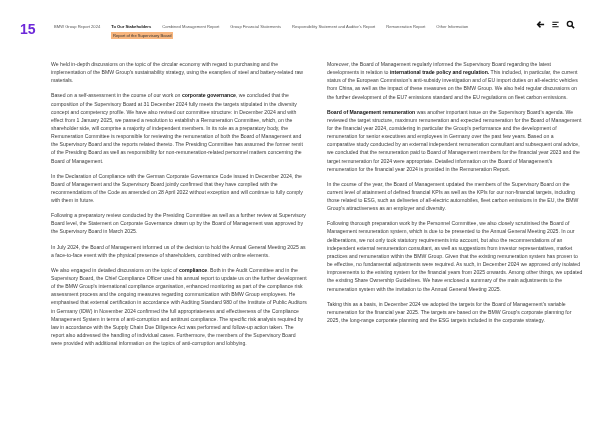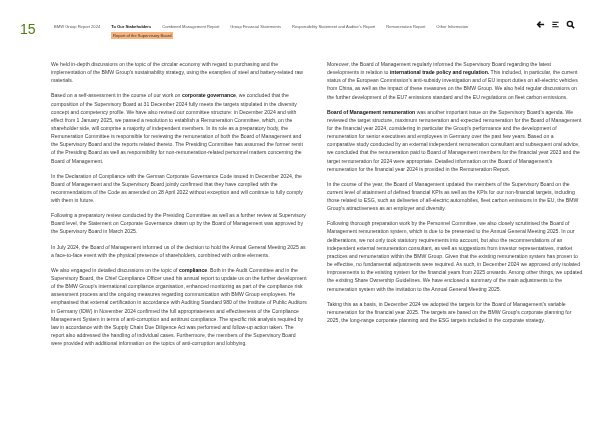--- a/index.html
+++ b/index.html
@@ -8,7 +8,7 @@
 
   .page-number {
     position: absolute; left: 20px; top: 21px;
-    font-size: 14px; font-weight: normal; color: #4d7c0f;
+    font-size: 14px; font-weight: bold; color: #6d28d9;
   }
   .nav {
     position: absolute; left: 54px; top: 24px;

